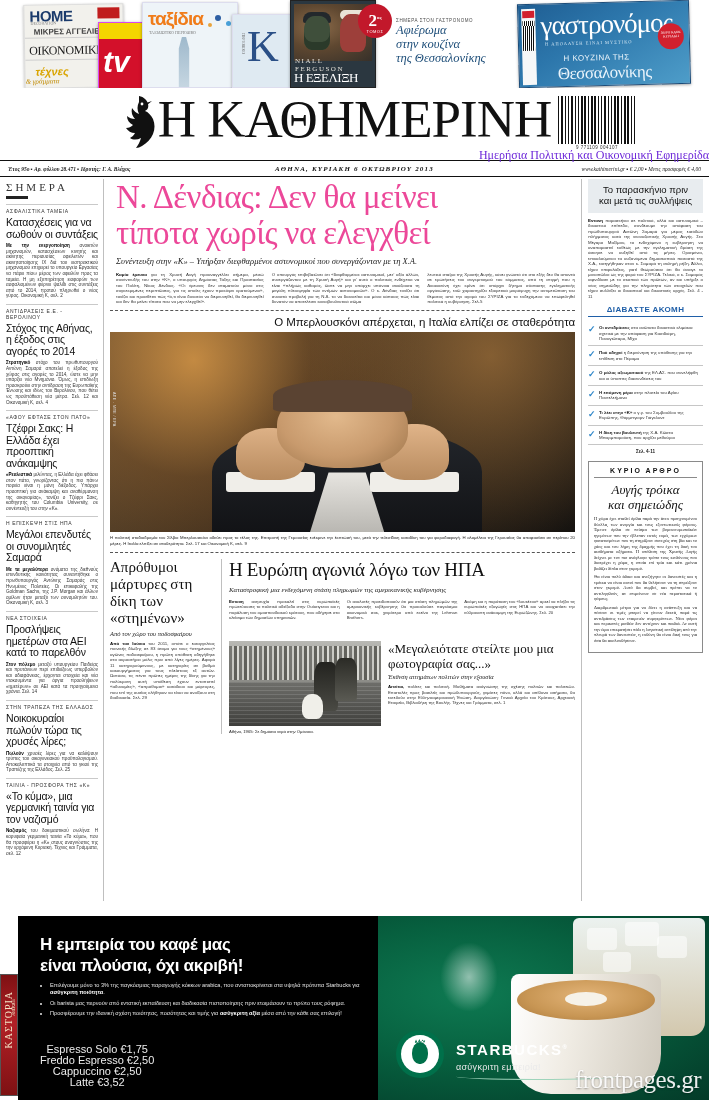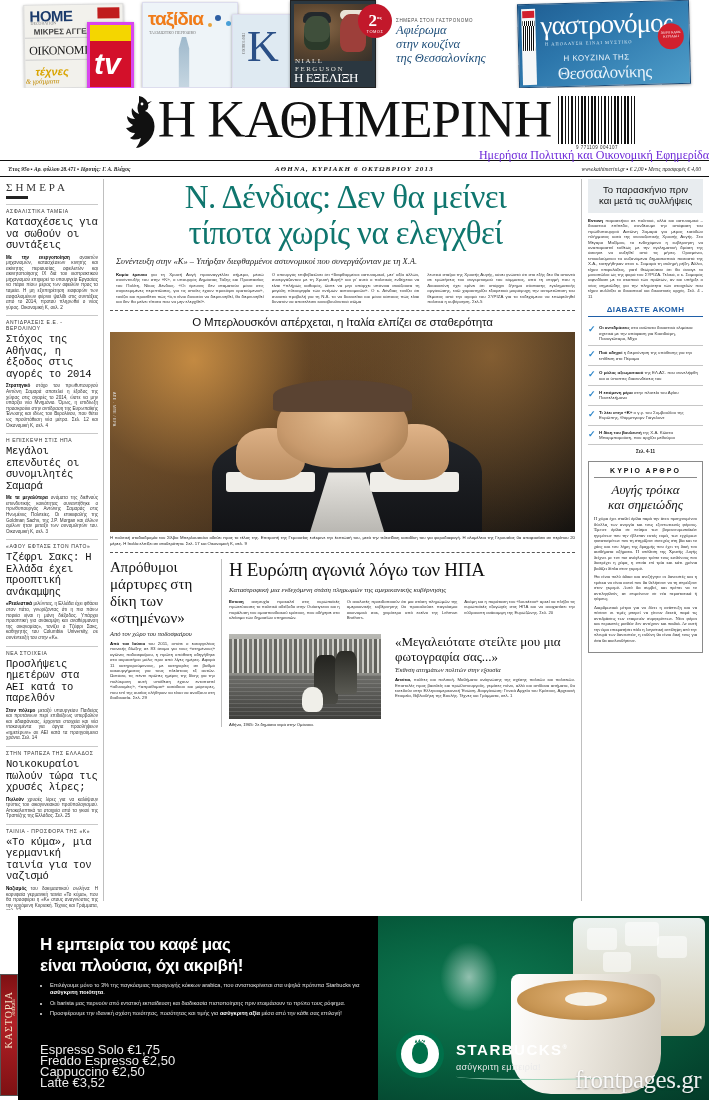--- a/index.html
+++ b/index.html
@@ -34,7 +34,7 @@
   .mag-home .h4b{ position:absolute; left:0; top:72px; font-size:7px; color:#c08a00; font-style:italic;}
   .mag-home .red{ position:absolute; right:3px; top:3px; width:22px; height:11px; background:#c01d1d;}
 
-  .mag-tv { left:87px; top:22px; width:47px; height:68px; background:#fff; border:3px solid #d946ef;}
+  .mag-tv { left:98px; top:22px; width:47px; height:68px; background:#fff; border:1px solid #d946ef;}
   .mag-tv .y { position:absolute; left:0; top:0; width:100%; height:16px; background:#f4d600;}
   .mag-tv .r { position:absolute; left:0; top:16px; width:100%; height:50px; background:#d3102a;}
   .mag-tv .t { position:absolute; left:4px; top:24px; font-family:"Liberation Sans",sans-serif;

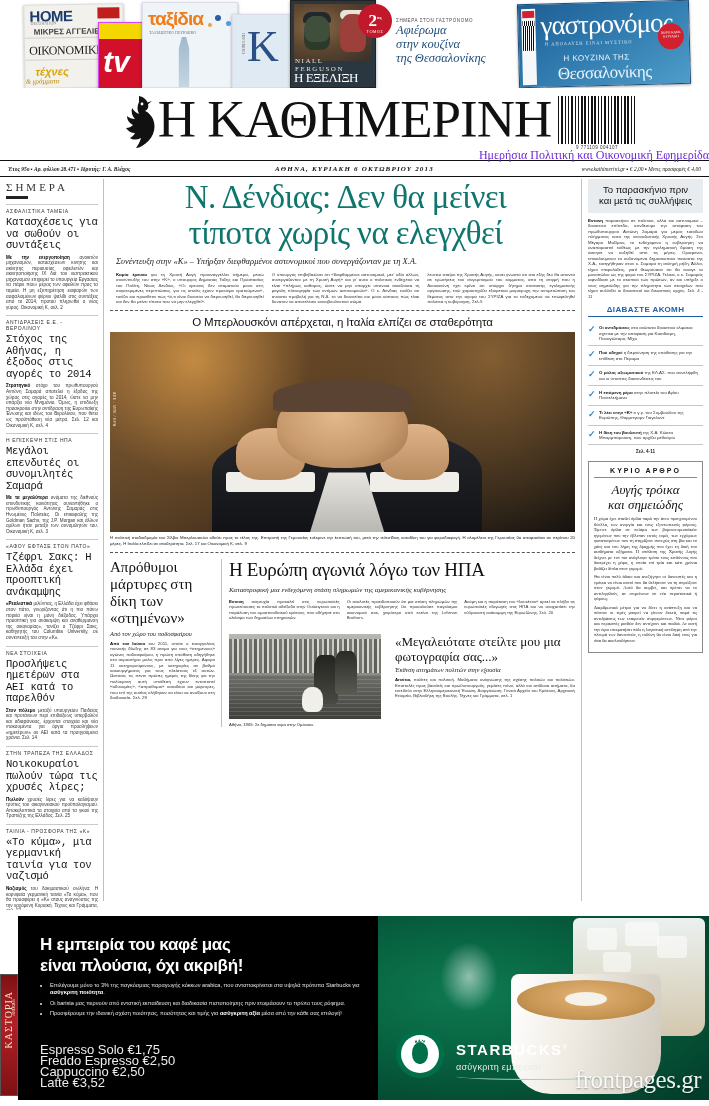--- a/index.html
+++ b/index.html
@@ -142,7 +142,7 @@
   
   .lead-wrap { position:relative; padding-left:6px; }
   .lead-title { font-family:"Liberation Serif",serif; font-size:33px; line-height:36px;
-                color:#0f766e; letter-spacing:-.6px; text-align:center; }
+                color:#ec4899; letter-spacing:-.6px; text-align:left; }
   .lead-sub { font-family:"Liberation Serif",serif; font-style:italic; font-size:8.5px;
               color:#222; margin:5px 0 6px; }
   .three-cols { display:flex; gap:8px; font-family:"Liberation Sans",sans-serif;

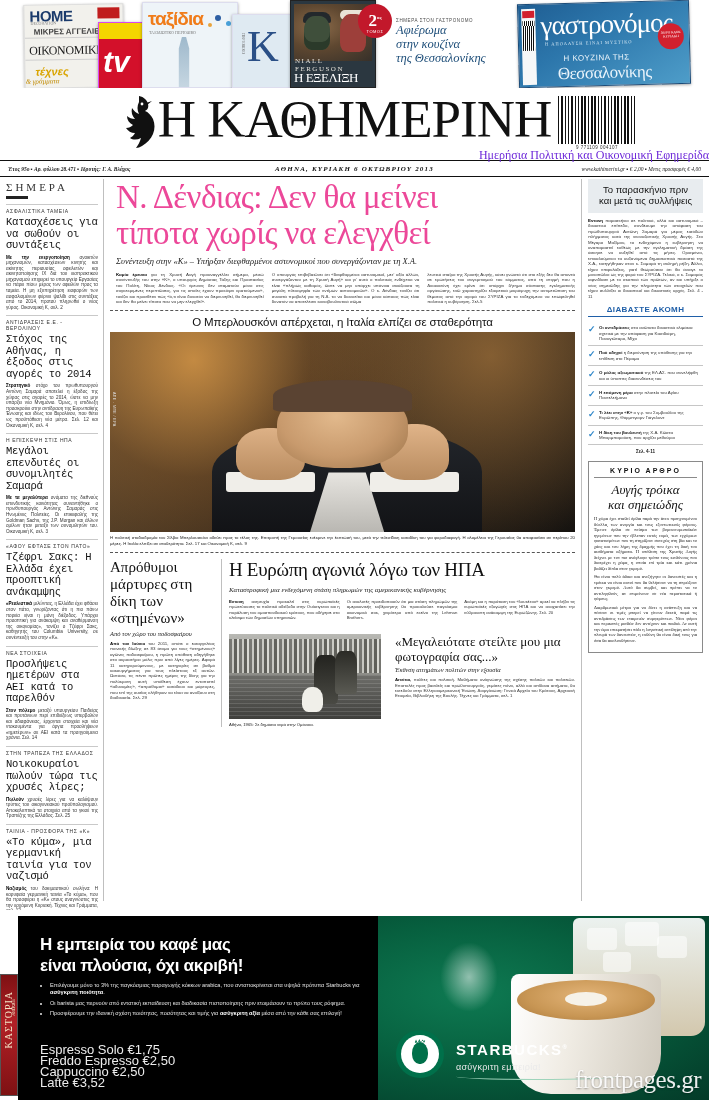--- a/index.html
+++ b/index.html
@@ -133,7 +133,7 @@
   .side-item:first-of-type { border-top:none; }
   .side-kicker { font-family:"Liberation Sans",sans-serif; font-size:5px; letter-spacing:.6px;
                  color:#333; text-transform:uppercase; margin-bottom:3px; }
-  .side-title { font-family:Liberation Mono, monospace; font-size:10.5px; line-height:11.5px;
+  .side-title { font-family:Liberation Sans, sans-serif; font-size:10.5px; line-height:11.5px;
                 color:#111; margin-bottom:3px; letter-spacing:-.2px;}
   .side-body { font-family:"Liberation Sans",sans-serif; font-size:4.6px; line-height:5.6px;
                color:#333; text-align:justify; }

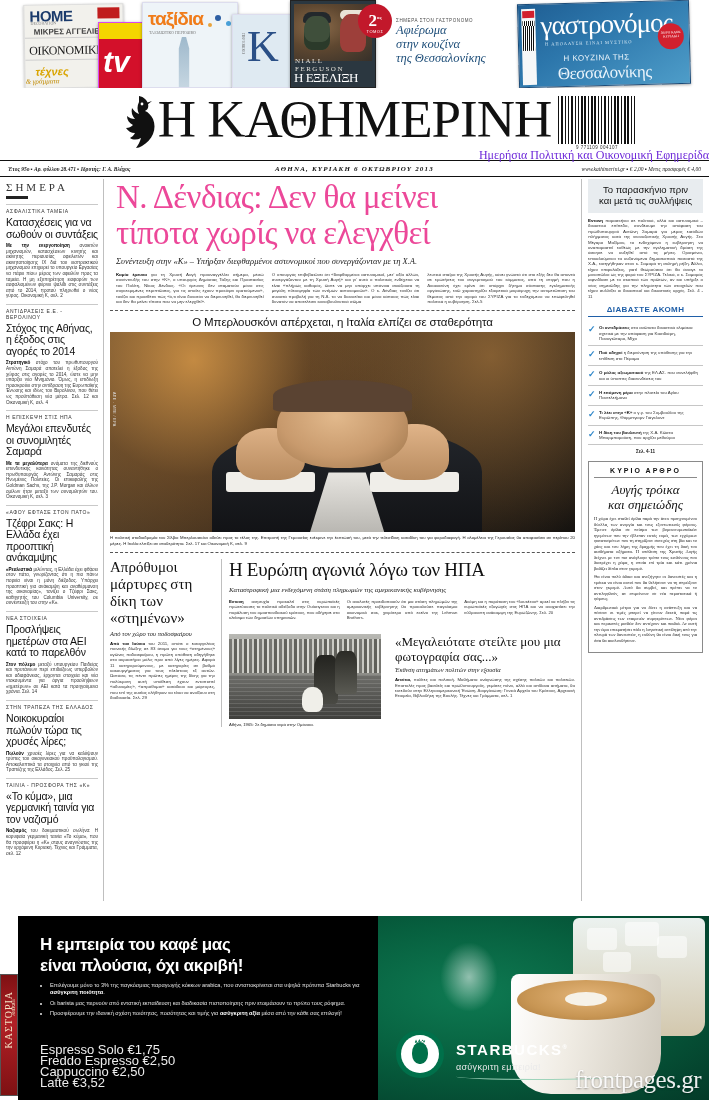--- a/index.html
+++ b/index.html
@@ -153,7 +153,7 @@
   .dashed { border-top:1px dashed #555; margin:6px 0 5px; }
 
   .berl-title { font-family:"Liberation Sans",sans-serif; font-size:11.5px; color:#111;
-                text-align:center; margin-bottom:4px; letter-spacing:-.1px;}
+                text-align:right; margin-bottom:4px; letter-spacing:-.1px;}
   .berl-photo { position:relative; width:100%; height:200px; overflow:hidden;
                 background:linear-gradient(135deg,#6b5436 0%,#3b2d1e 45%,#161310 100%); }
   .berl-photo .warm { position:absolute; inset:0;

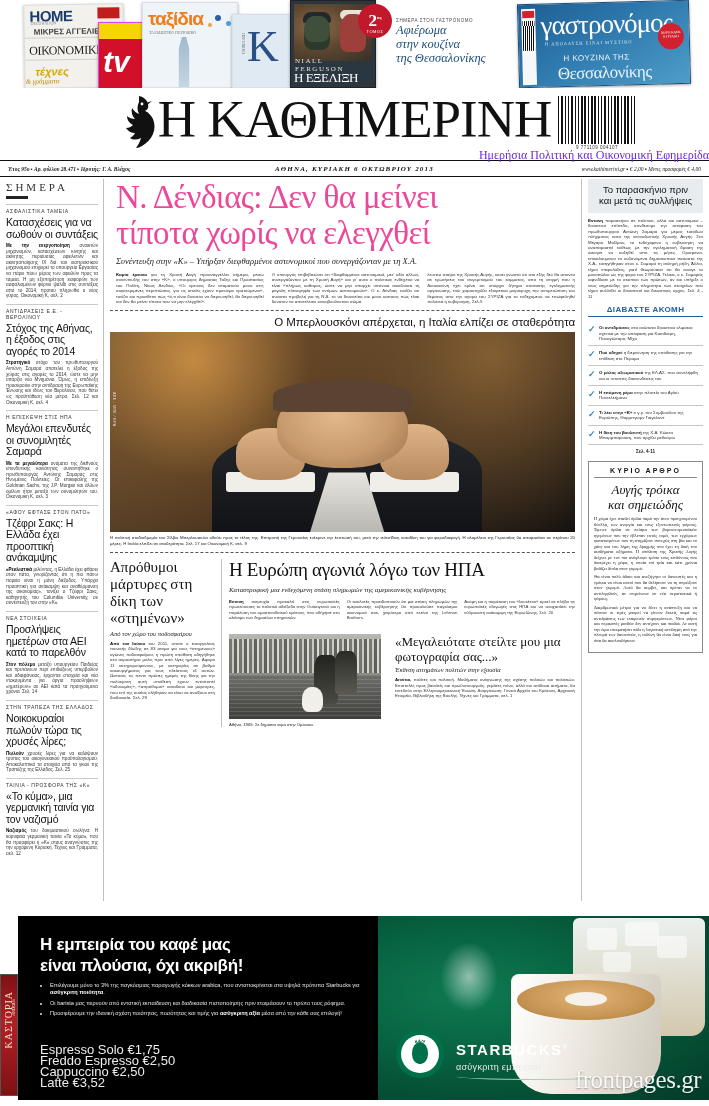--- a/index.html
+++ b/index.html
@@ -409,15 +409,15 @@
       </div>
 
       <div class="side-item">
+        <div class="side-kicker">«ΑΦΟΥ ΕΦΤΑΣΕ ΣΤΟΝ ΠΑΤΟ»</div>
+        <div class="side-title">Τζέφρι Σακς: Η Ελλάδα έχει προοπτική ανάκαμψης</div>
+        <div class="side-body"><b>«Ρεαλιστικά</b><span> μιλώντας, η Ελλάδα έχει φθάσει στον πάτο, γνωρίζοντας ότι η πιο πάνω πορεία είναι η μόνη διέξοδος. Υπάρχει προοπτική για ανάκαμψη και αναθέρμανση της οικονομίας», τονίζει ο Τζέφρι Σακς, καθηγητής του Columbia University, σε συνέντευξή του στην «Κ».</span></div>
+      </div>
+
+      <div class="side-item">
         <div class="side-kicker">Η ΕΠΙΣΚΕΨΗ ΣΤΙΣ ΗΠΑ</div>
         <div class="side-title">Μεγάλοι επενδυτές οι συνομιλητές Σαμαρά</div>
         <div class="side-body"><b>Με τα μεγαλύτερα</b><span> ονόματα της διεθνούς επενδυτικής κοινότητας συναντήθηκε ο πρωθυπουργός Αντώνης Σαμαράς στις Ηνωμένες Πολιτείες. Οι επικεφαλής της Goldman Sachs, της J.P. Morgan και άλλων ομίλων ήταν μεταξύ των συνομιλητών του. Οικονομική Κ, σελ. 3</span></div>
-      </div>
-
-      <div class="side-item">
-        <div class="side-kicker">«ΑΦΟΥ ΕΦΤΑΣΕ ΣΤΟΝ ΠΑΤΟ»</div>
-        <div class="side-title">Τζέφρι Σακς: Η Ελλάδα έχει προοπτική ανάκαμψης</div>
-        <div class="side-body"><b>«Ρεαλιστικά</b><span> μιλώντας, η Ελλάδα έχει φθάσει στον πάτο, γνωρίζοντας ότι η πιο πάνω πορεία είναι η μόνη διέξοδος. Υπάρχει προοπτική για ανάκαμψη και αναθέρμανση της οικονομίας», τονίζει ο Τζέφρι Σακς, καθηγητής του Columbia University, σε συνέντευξή του στην «Κ».</span></div>
       </div>
 
       <div class="side-item">

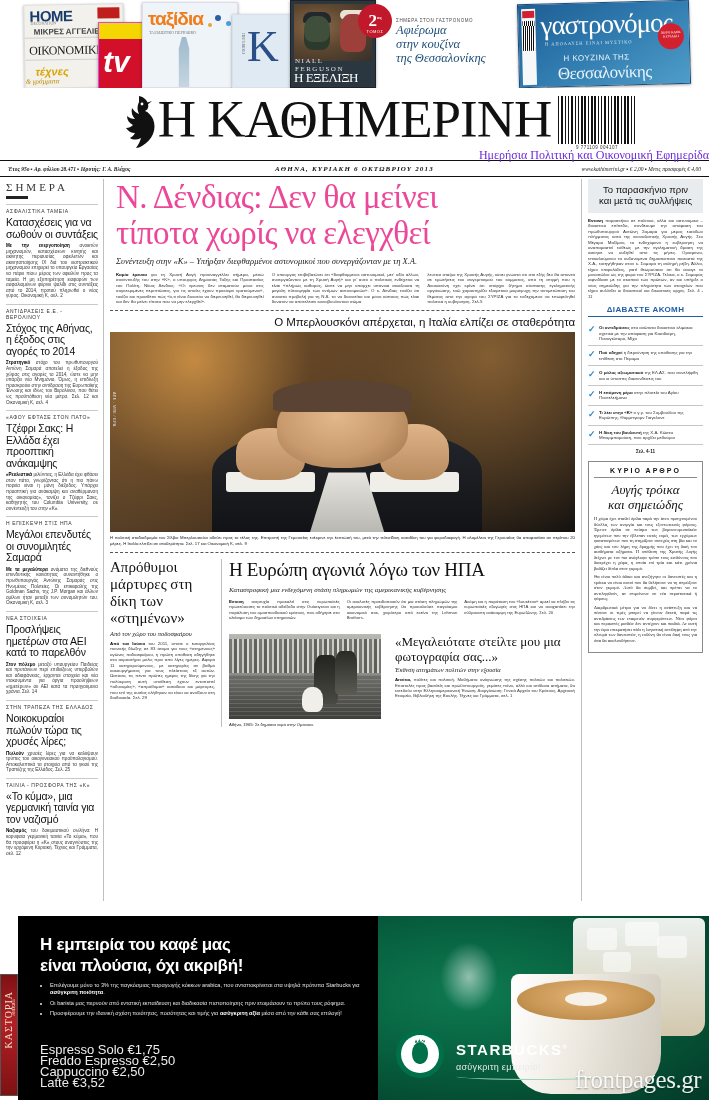--- a/index.html
+++ b/index.html
@@ -194,7 +194,7 @@
   .eu-cols > div { flex:1; }
   .eu-cols b { font-weight:bold; color:#000; }
 
-  .lower-split { display:flex; gap:14px; margin-top:14px; }
+  .lower-split { display:flex; gap:7px; margin-top:21px; }
   .photo-omon { position:relative; width:152px; flex:0 0 152px; height:85px; overflow:hidden;
                 background:linear-gradient(180deg,#b9b9b4 0%,#8e8e89 45%,#60605c 100%); }
   .photo-omon .water { position:absolute; left:0; bottom:0; width:100%; height:52%;

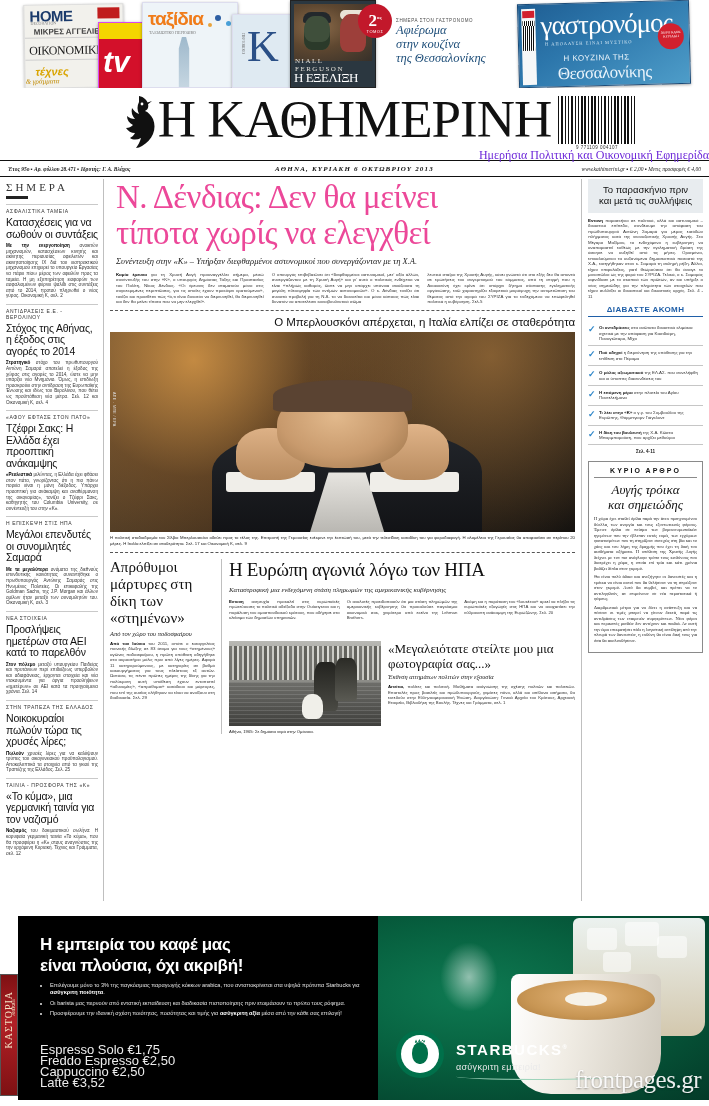--- a/index.html
+++ b/index.html
@@ -262,7 +262,7 @@
   .ad-list li { margin-bottom:3px; margin-left:10px; }
   .ad-list b { color:#fff; }
   .ad-prices { position:absolute; left:22px; top:128px;
-               font-family:"Liberation Sans",sans-serif; font-size:13px; line-height:11px; color:#ececec;}
+               font-family:"Liberation Sans",sans-serif; font-size:11px; line-height:11px; color:#ececec;text-align:center;}
   .sb-logo { position:absolute; left:18px; bottom:22px; width:48px; height:48px; border-radius:50%;
              background:#00704a; display:flex; align-items:center; justify-content:center;}
   .sb-logo .siren { width:38px; height:38px; border-radius:50%; background:#fff; position:relative;}

